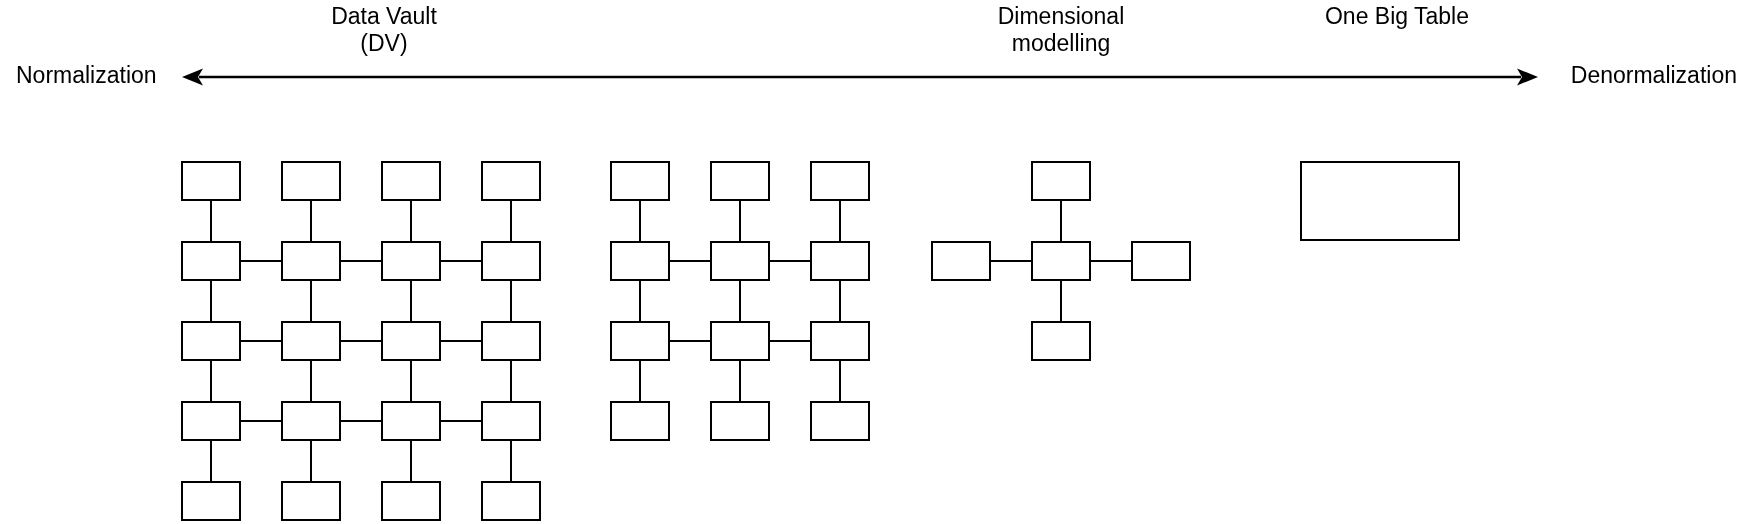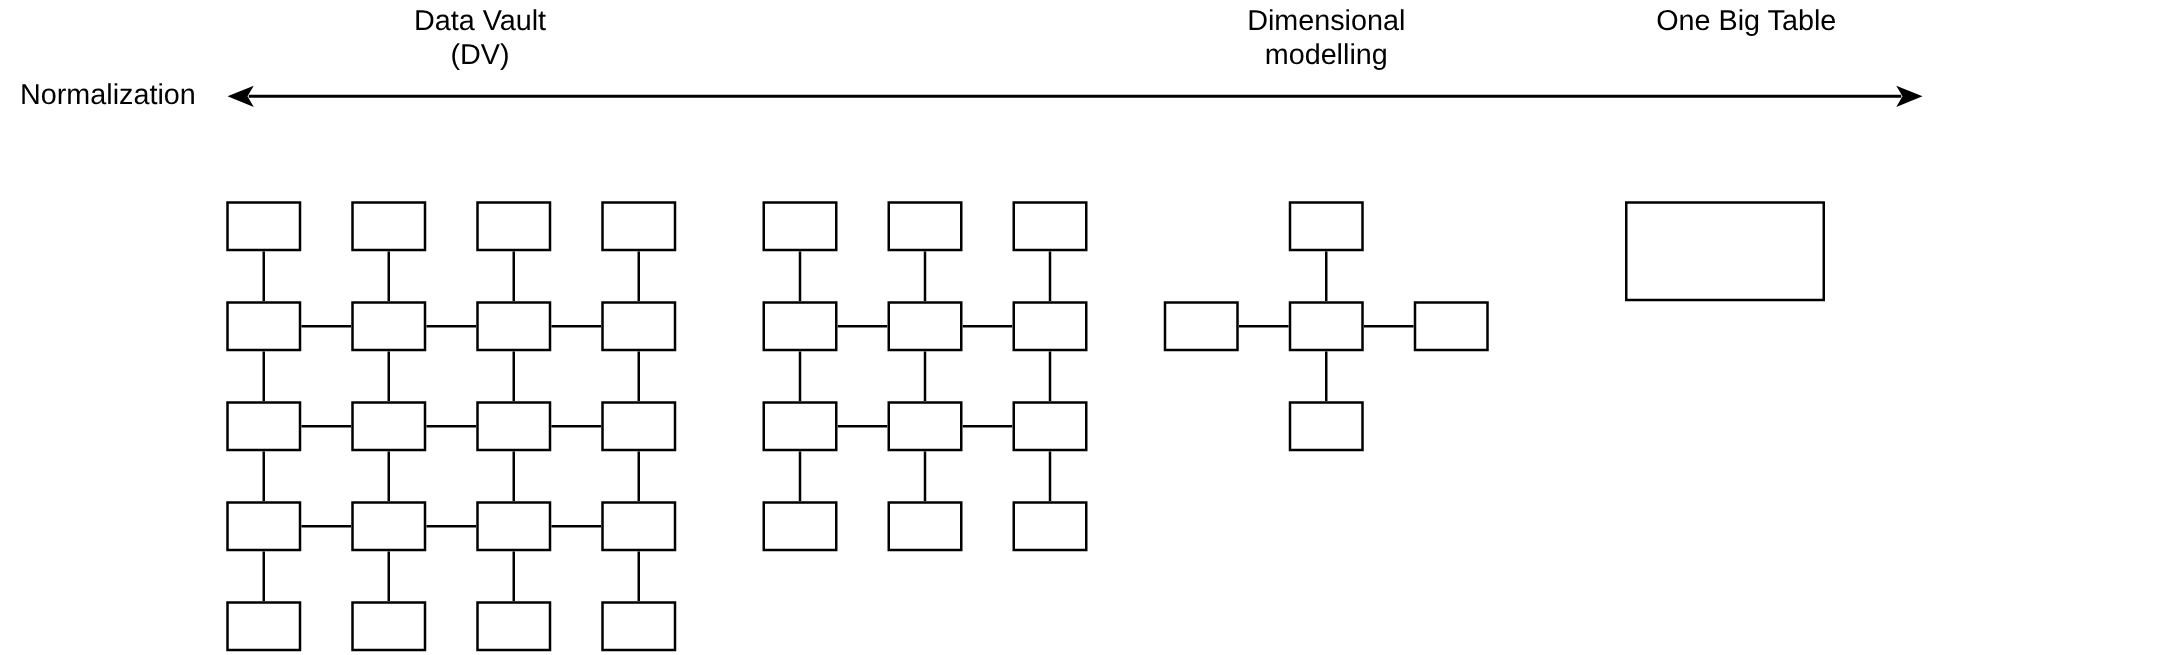--- a/index.html
+++ b/index.html
@@ -140,6 +140,7 @@
 
   <div class="axis-label" id="axis-left">Normalization</div>
 
+  <div class="axis-label" id="axis-right">Denormalization</div>
 
   <div class="group-label" style="left: 360px; top: 3px; margin-left: 24px;">
     <div>Data Vault</div>

